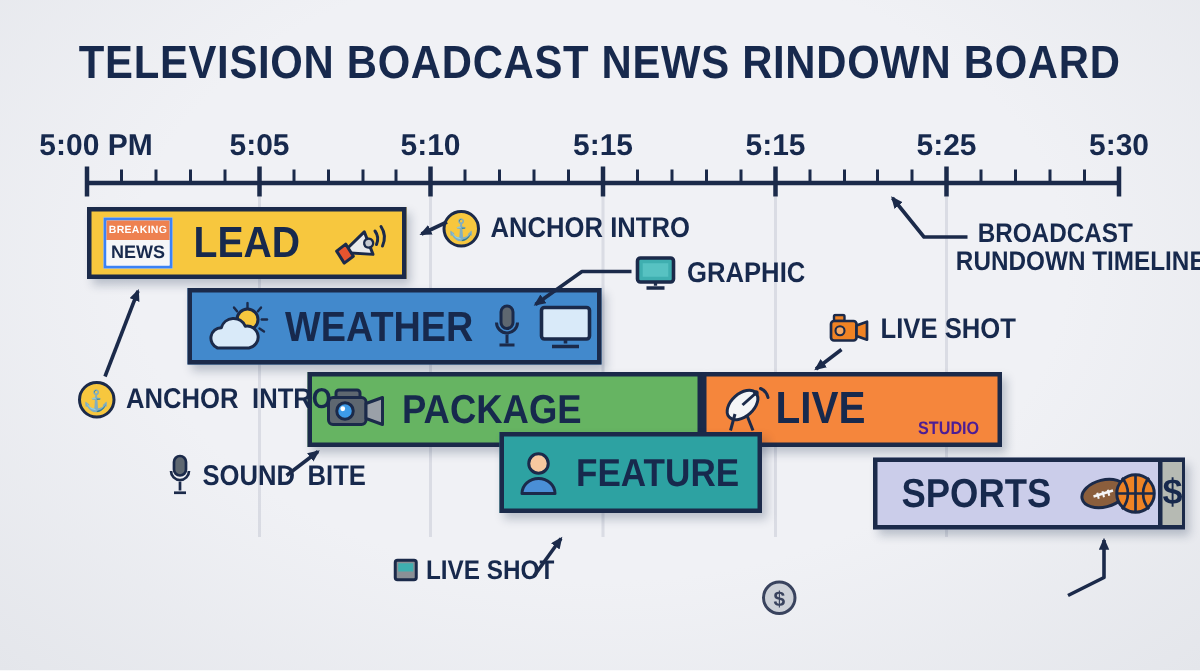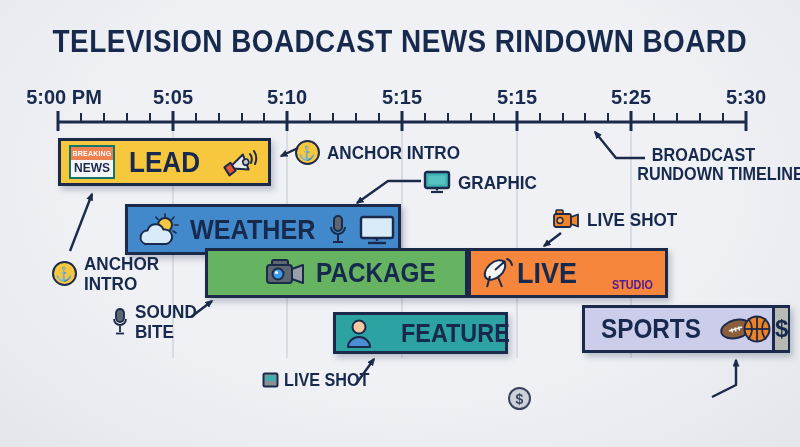--- a/index.html
+++ b/index.html
@@ -25,7 +25,7 @@
     box-shadow:3px 4px 6px rgba(23,42,77,.25);
   }
   .bar-label{font-size:27px;font-weight:bold;color:#17294D;}
-  .badge{width:46px;height:34px;border:2px solid #0f766e;box-sizing:border-box;margin-left:8px;
+  .badge{width:46px;height:34px;border:2px solid #3b82f6;box-sizing:border-box;margin-left:8px;
          display:flex;flex-direction:column;background:#fff;}
   .badge-top{flex:1;background:#EE8150;color:#fff;font-size:7px;font-weight:bold;display:flex;align-items:center;justify-content:center;letter-spacing:.2px;}
   .badge-bot{flex:1.4;background:#F5F6F8;color:#17294D;font-size:12px;font-weight:bold;display:flex;align-items:center;justify-content:center;}

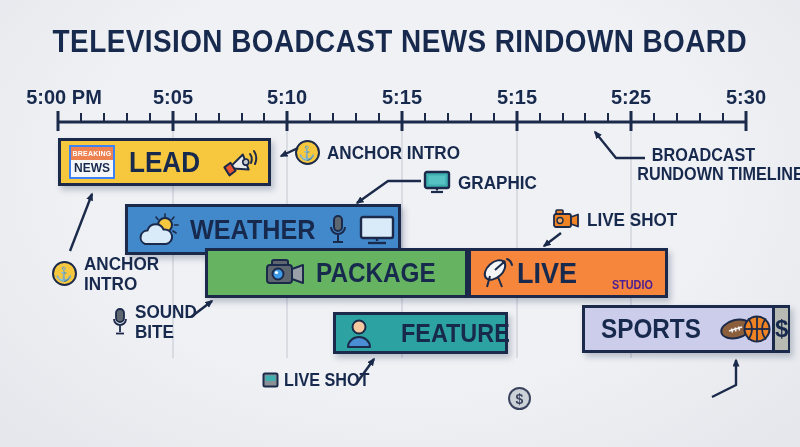--- a/index.html
+++ b/index.html
@@ -132,7 +132,7 @@
     </span>
   </div>
 
-  <div class="abs bar" style="left: 125px; top: 192px; width: 276px; height: 51px; background-color: rgb(66, 137, 204); margin-top: 12px;">
+  <div class="abs bar" style="left: 125px; top: 192px; width: 276px; height: 51px; background-color: rgb(66, 137, 204);">
     <span style="margin-left:8px">
       <svg width="44" height="34" viewBox="0 0 44 34">
         <g stroke="#1B2A4A" stroke-width="1.6" stroke-linecap="round">

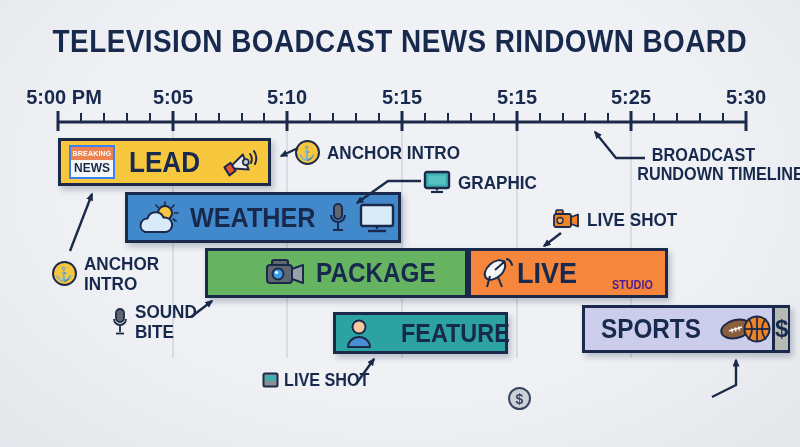--- a/index.html
+++ b/index.html
@@ -36,7 +36,7 @@
   
   .ann{display:flex;align-items:center;gap:7px;}
   .ann-label{font-size:19px;font-weight:bold;color:#17294D;line-height:1.0;}
-  .ann-col{display:flex;flex-direction:column;gap:1px;}
+  .ann-col{display:flex;flex-direction:row;gap:1px;}
   .anchor-circle{width:25px;height:25px;border-radius:50%;background:#F7C73E;border:2.5px solid #1B2A4A;
                  box-sizing:border-box;display:flex;align-items:center;justify-content:center;
                  font-size:14px;font-weight:bold;color:#17294D;flex:none;}

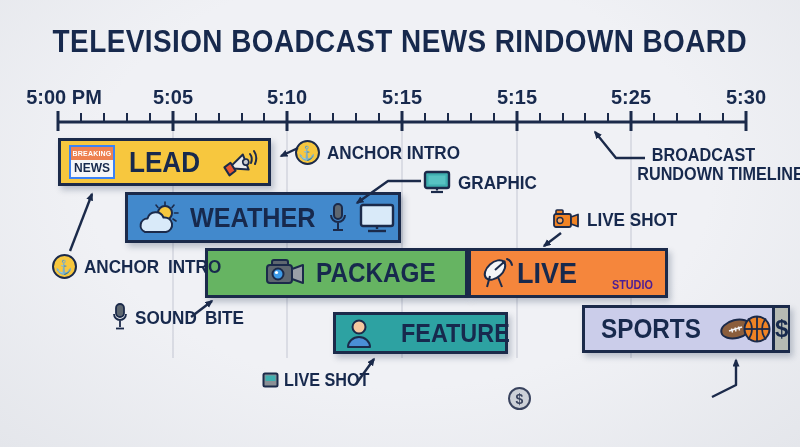--- a/index.html
+++ b/index.html
@@ -164,7 +164,7 @@
     </span>
   </div>
 
-  <div class="abs bar" style="left: 205px; top: 248px; width: 263px; height: 50px; background-color: rgb(102, 180, 98); padding-left: 48px;">
+  <div class="abs bar" style="left: 205px; top: 248px; width: 263px; height: 50px; background-color: rgb(102, 180, 98);">
     <span style="margin-left:8px">
       <svg width="42" height="32" viewBox="0 0 42 32">
         <rect x="8" y="3" width="16" height="6" rx="2" fill="#5E6770" stroke="#1B2A4A" stroke-width="2"></rect>

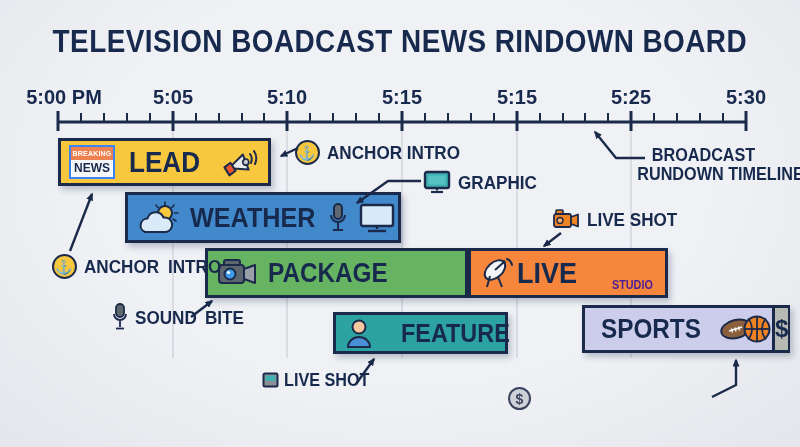--- a/index.html
+++ b/index.html
@@ -194,7 +194,7 @@
     <span class="studio"><span class="cond">STUDIO</span></span>
   </div>
 
-  <div class="abs bar" style="left: 333px; top: 312px; width: 175px; height: 42px; background-color: rgb(45, 162, 162); gap: 17px;">
+  <div class="abs bar" style="left: 333px; top: 288px; width: 175px; height: 54px; background-color: rgb(45, 162, 162);">
     <span style="margin-left:9px">
       <svg width="28" height="30" viewBox="0 0 28 30">
         <circle cx="14" cy="9" r="6.5" fill="#F6C89F" stroke="#1B2A4A" stroke-width="2"></circle>

